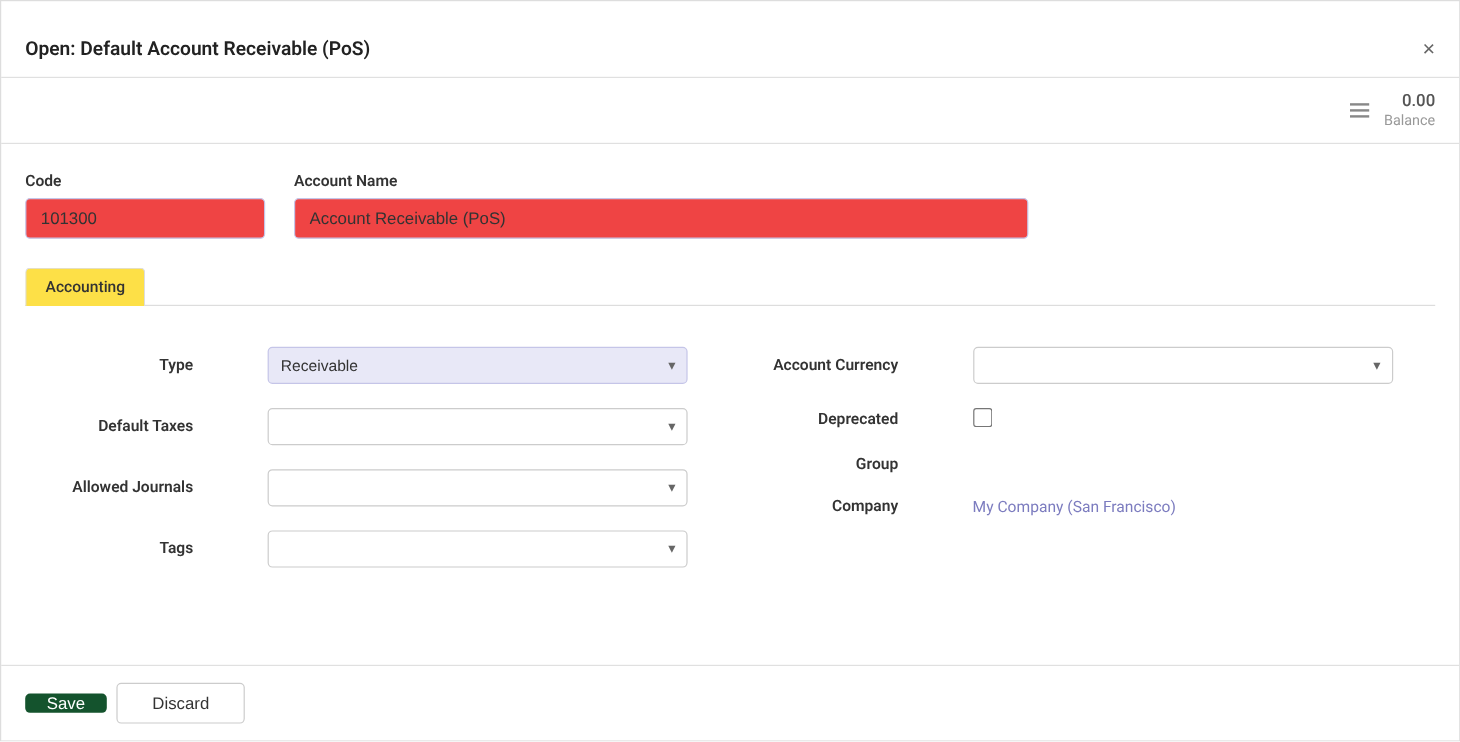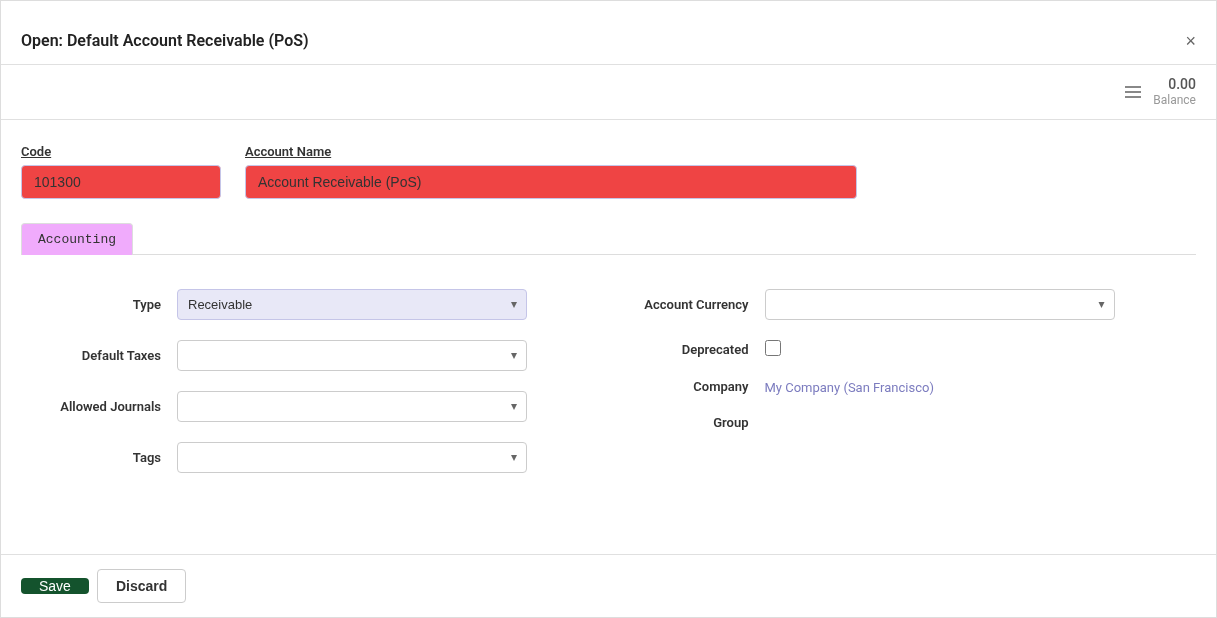--- a/index.html
+++ b/index.html
@@ -103,7 +103,6 @@
       font-size: 13px;
       font-weight: 600;
       color: #333;
-      text-decoration: underline;
     }
 
     .field-input {

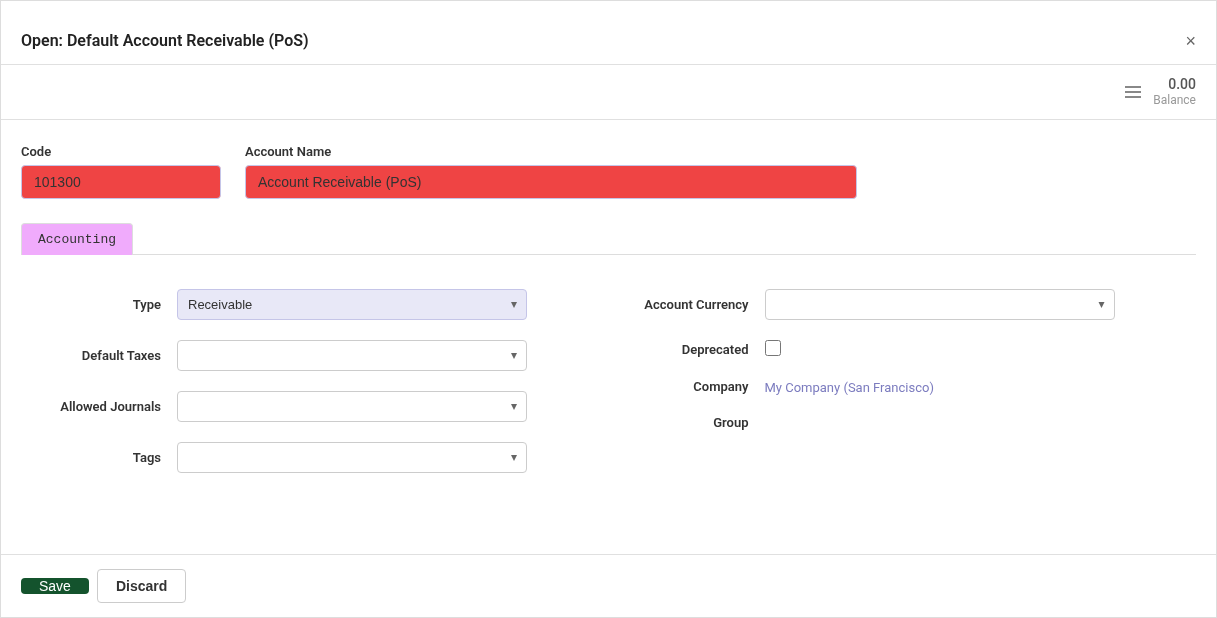--- a/index.html
+++ b/index.html
@@ -137,10 +137,9 @@
     }
 
     .tab.active {
-      background: #f0abfc;
+      background: #fde047;
       color: #333;
       font-weight: 500;
-      font-family: Liberation Mono, monospace;
     }
 
     .form-grid {

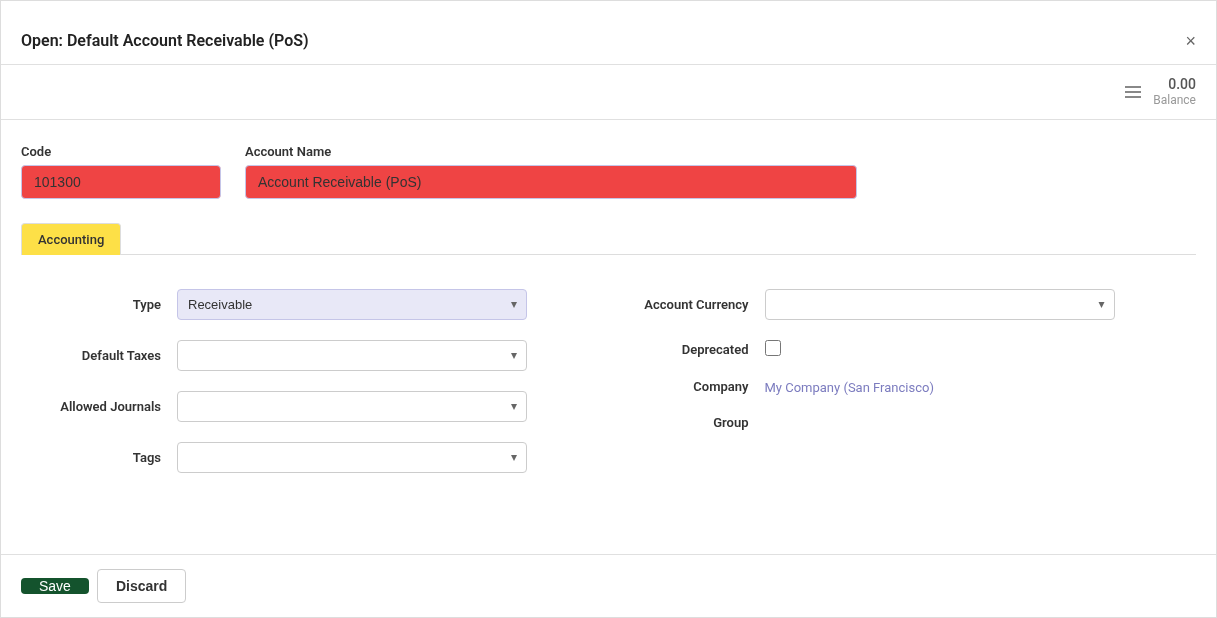--- a/index.html
+++ b/index.html
@@ -173,6 +173,7 @@
     .form-row-control {
       flex: 1;
       max-width: 350px;
+      margin-left: 46px;
     }
 
     .select-input {

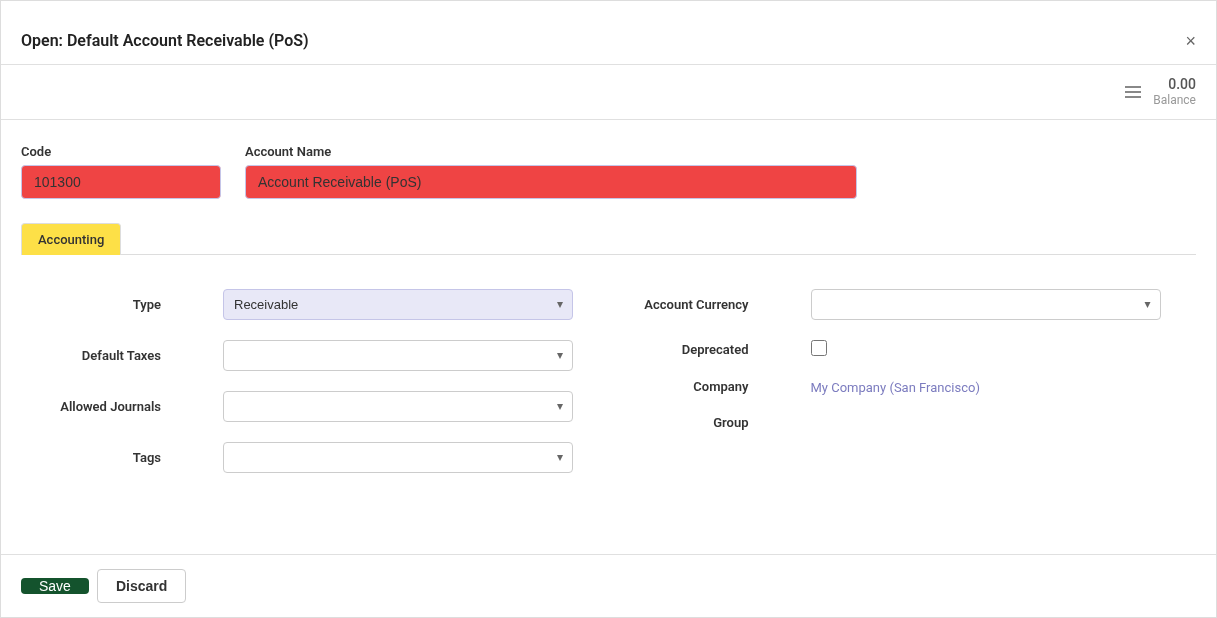--- a/index.html
+++ b/index.html
@@ -381,15 +381,15 @@
         </div>
 
         <div class="form-row">
+          <span class="form-row-label">Group</span>
+          <div class="form-row-control">
+          </div>
+        </div>
+
+        <div class="form-row">
           <span class="form-row-label">Company</span>
           <div class="form-row-control">
             <a class="company-link">My Company (San Francisco)</a>
-          </div>
-        </div>
-
-        <div class="form-row">
-          <span class="form-row-label">Group</span>
-          <div class="form-row-control">
           </div>
         </div>
 

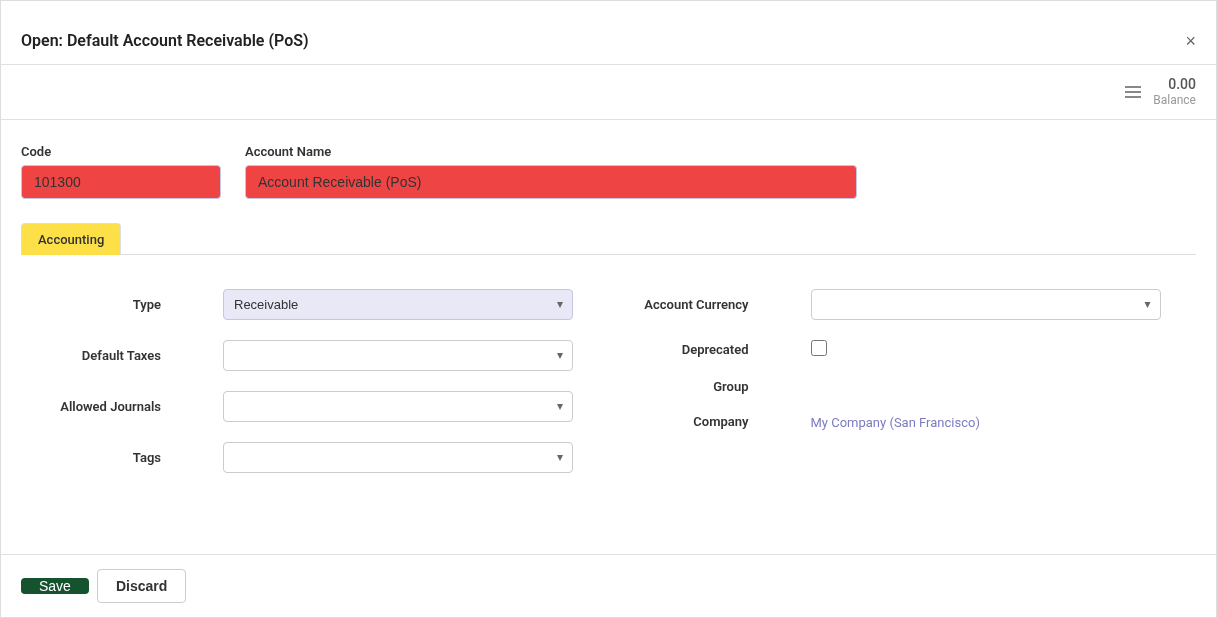--- a/index.html
+++ b/index.html
@@ -250,10 +250,9 @@
       color: #333;
       border: 1px solid #ccc;
       border-radius: 4px;
-      padding: 8px 18px;
+      padding: 8px 29px;
       font-size: 14px;
       cursor: pointer;
-      font-weight: bold;
     }
 
     .balance-info {

